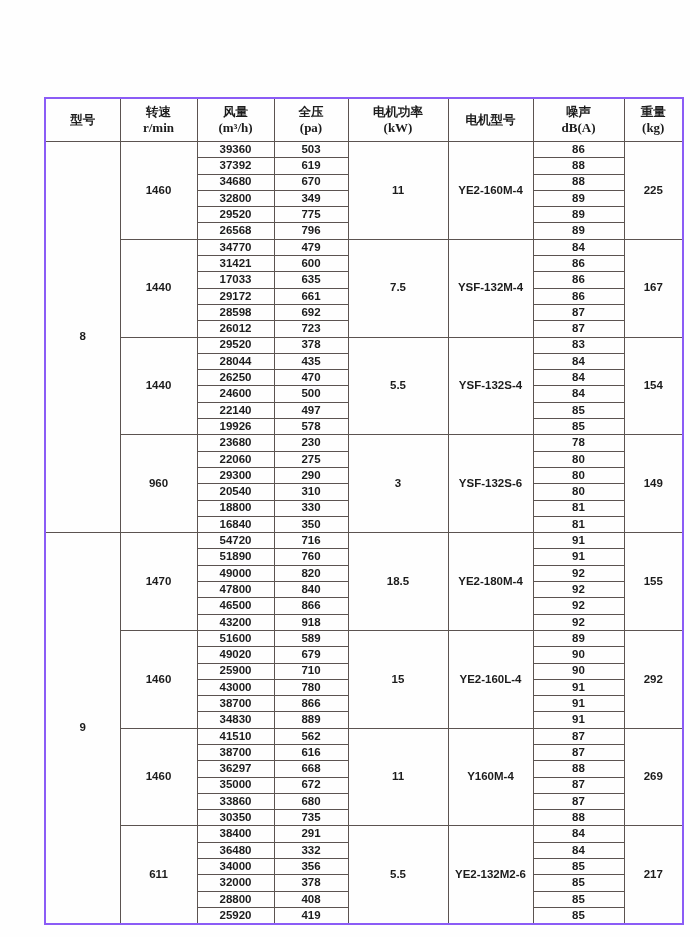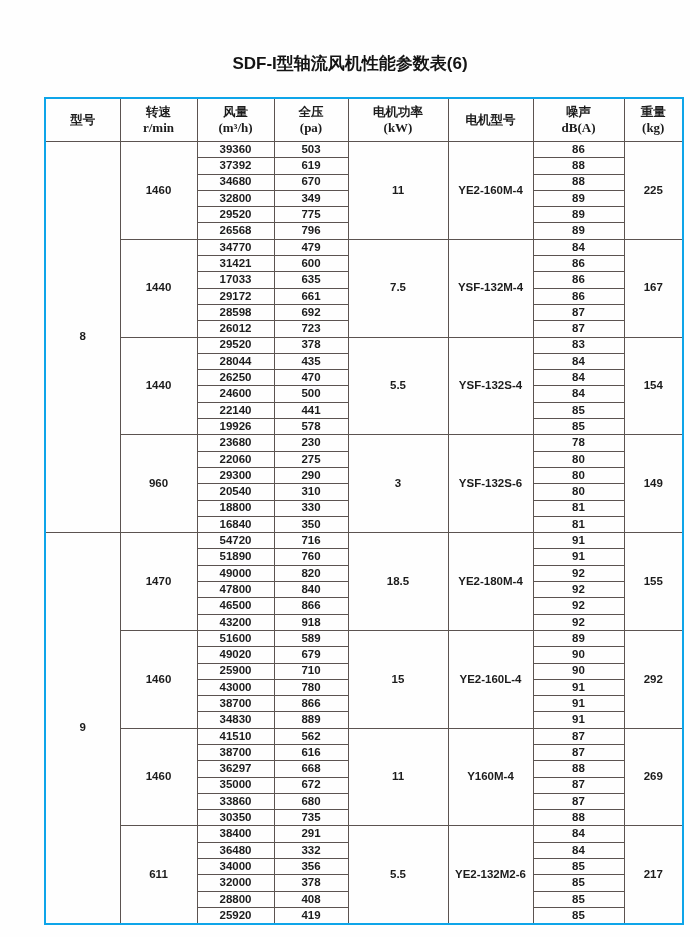--- a/index.html
+++ b/index.html
@@ -78,7 +78,6 @@
 <body>
 
 <div class="page">
-  <h2 class="table-title">SDF-I型轴流风机性能参数表(6)</h2>
   <table class="perf">
     <colgroup>
       <col style="width:75px">

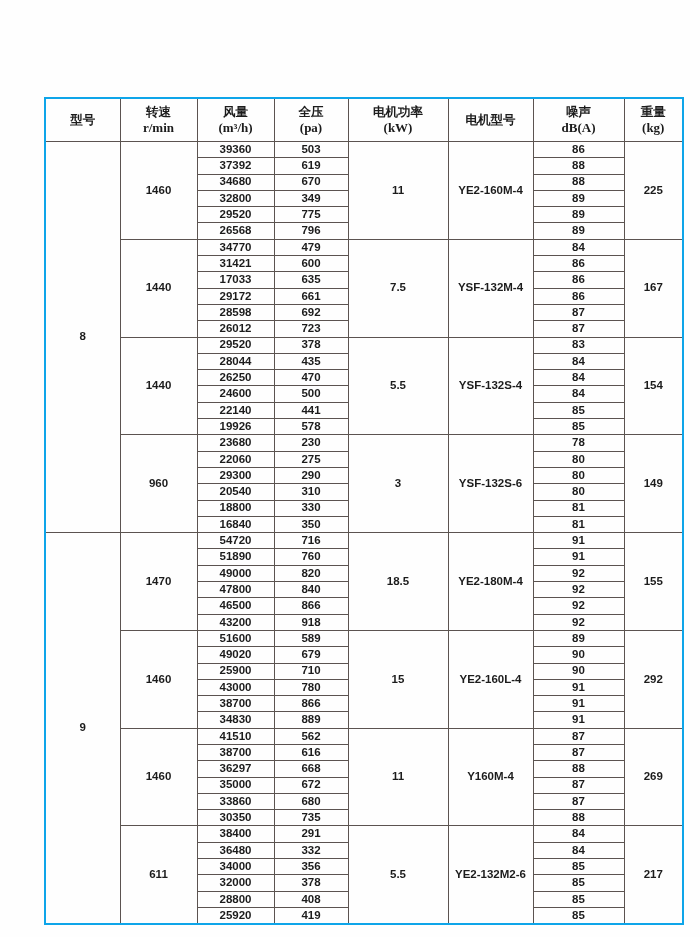--- a/index.html
+++ b/index.html
@@ -44,7 +44,7 @@
     width: 638px;
     border-collapse: collapse;
     table-layout: fixed;
-    border: 2px solid #0ea5e9;
+    border: 2px solid #8b5cf6;
   }
   table.perf th,
   table.perf td {

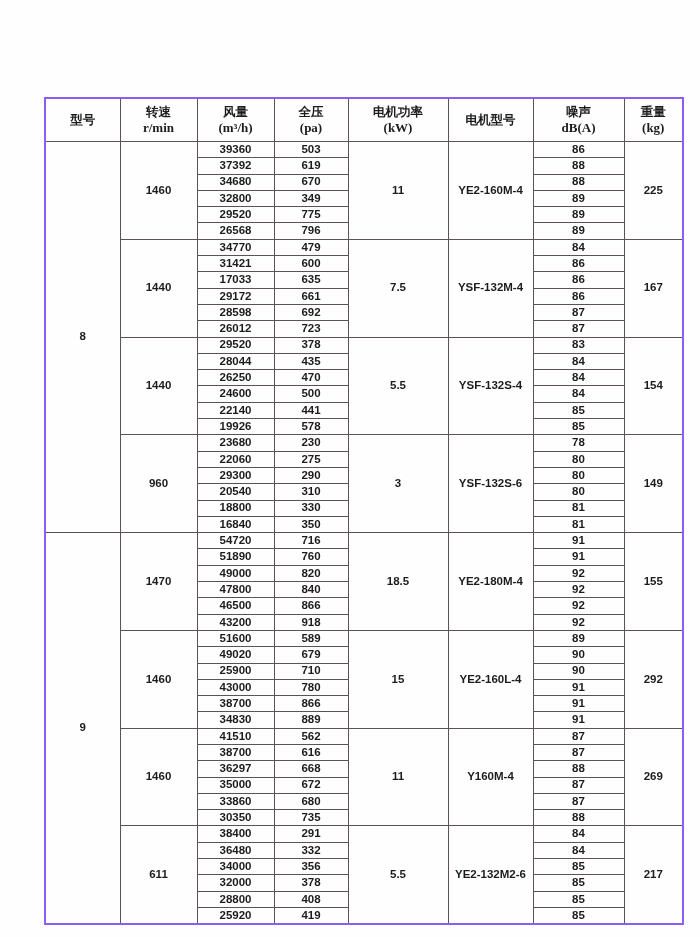--- a/index.html
+++ b/index.html
@@ -219,7 +219,7 @@
         </tr>
         <tr>
           <td>22140</td>
-          <td>441</td>
+          <td>497</td>
           <td>85</td>
         </tr>
         <tr>

